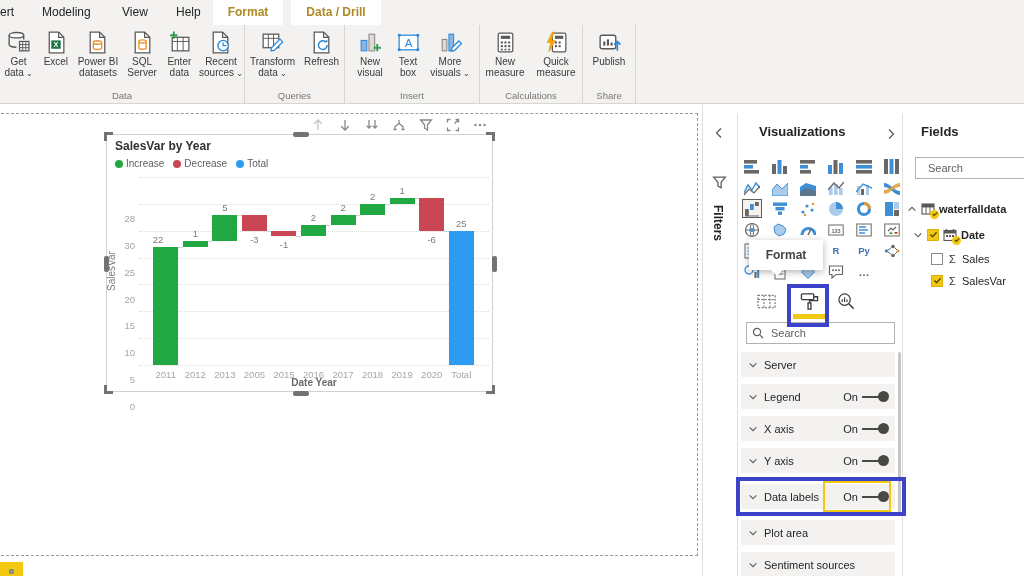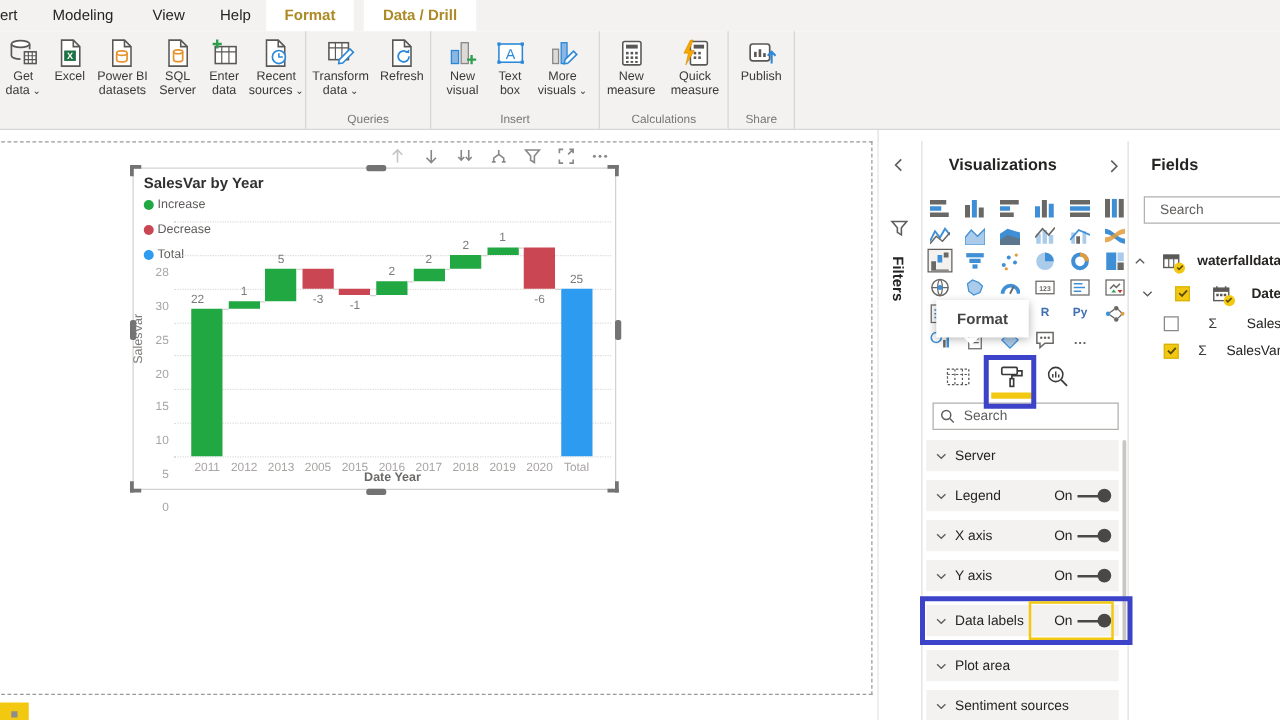--- a/index.html
+++ b/index.html
@@ -202,6 +202,7 @@
           <span class="rlabel dd">Recent sources</span>
         </div>
       </div>
+      <div class="rgname">Data</div>
     </div>
 
     <div class="rgroup" style="left:245px;width:100px">

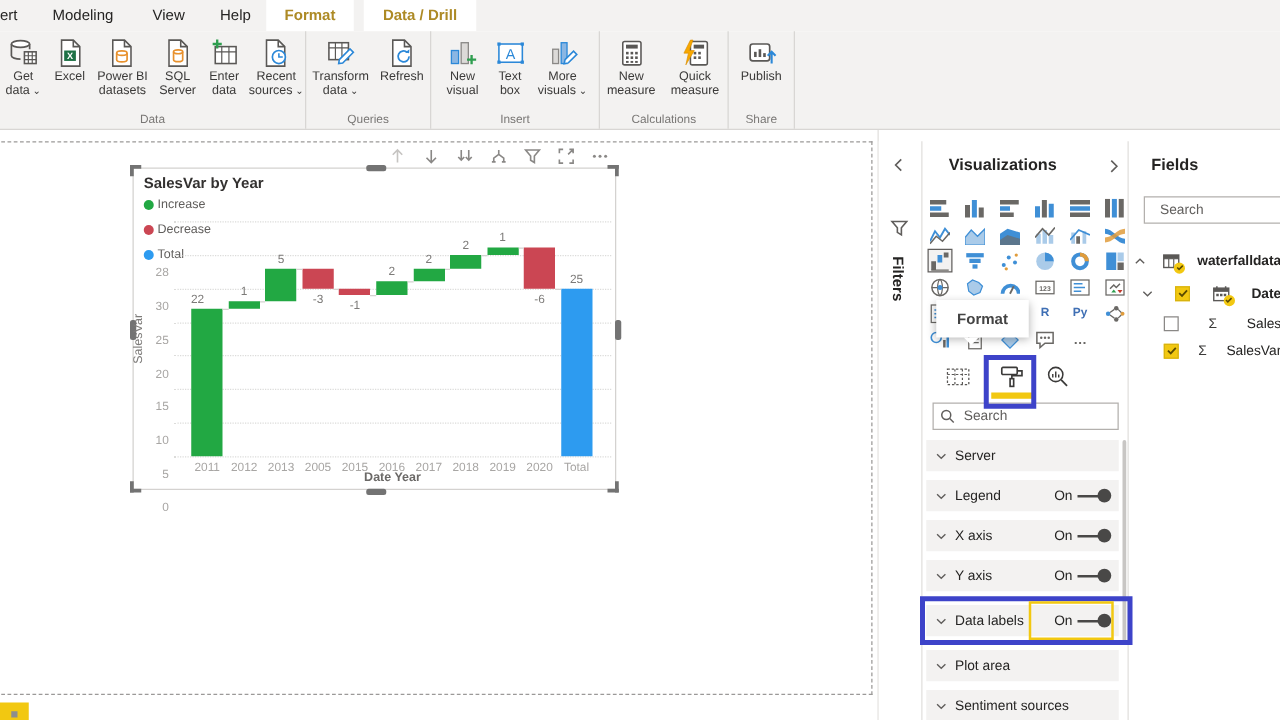--- a/index.html
+++ b/index.html
@@ -43,7 +43,7 @@
   .c-br{right:-3px;bottom:-3px;border-right:3px solid #737373;border-bottom:3px solid #737373;}
 
   .vtitle{position:absolute;left:8px;top:4px;font-size:12px;font-weight:bold;color:#333130;}
-  .vlegend{position:absolute;left:8px;top:23px;display:flex;gap:9px;font-size:10px;color:#605e5c;flex-direction:column;}
+  .vlegend{position:absolute;left:8px;top:23px;display:flex;gap:9px;font-size:10px;color:#605e5c;}
   .lgitem{display:flex;align-items:center;gap:3px;}
   .lgdot{width:8px;height:8px;border-radius:50%;}
   .plot{position:absolute;left:32px;top:42px;width:350px;height:188px;}

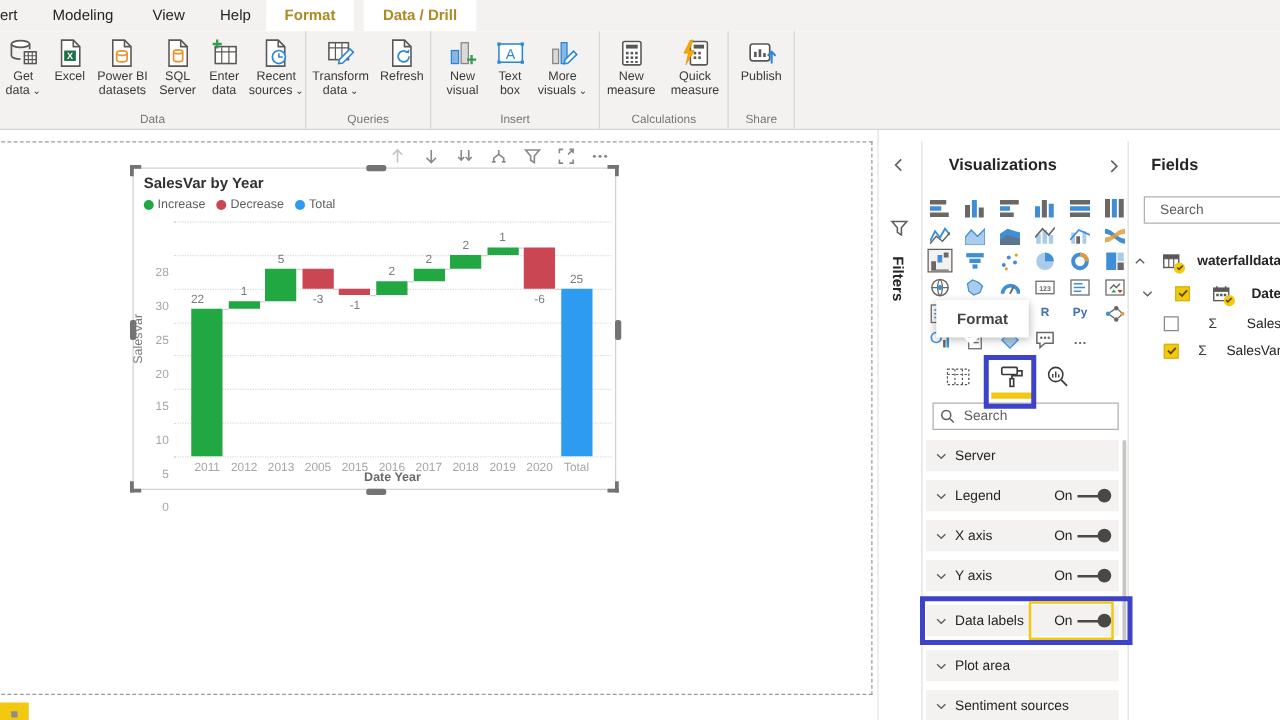--- a/index.html
+++ b/index.html
@@ -108,7 +108,7 @@
   .ann-yellow{position:absolute;border:2.5px solid #F2C811;z-index:21;pointer-events:none;}
 
   
-  .trow{position:absolute;left:0;width:122px;height:17px;display:flex;align-items:center;gap:4px;font-size:11px;color:#252423;cursor:pointer;justify-content:space-between;}
+  .trow{position:absolute;left:0;width:122px;height:17px;display:flex;align-items:center;gap:4px;font-size:11px;color:#252423;cursor:pointer;}
   .chk{width:12px;height:12px;border:1px solid #8a8886;background:#fff;flex:none;display:flex;align-items:center;justify-content:center;}
   .chk.on{background:#F2C811;border-color:#d8b30e;}
   .sigma{font-size:11px;color:#3b3a39;width:11px;text-align:center;}

